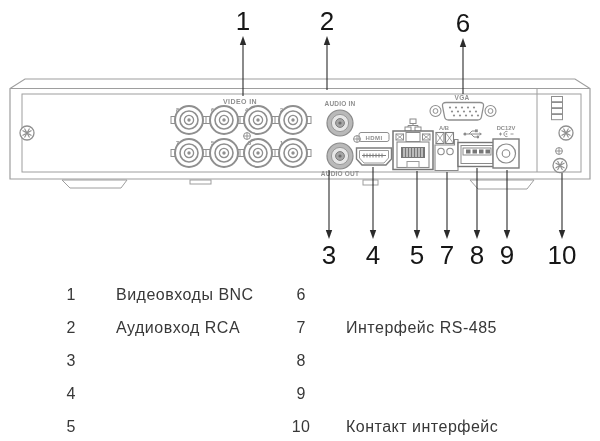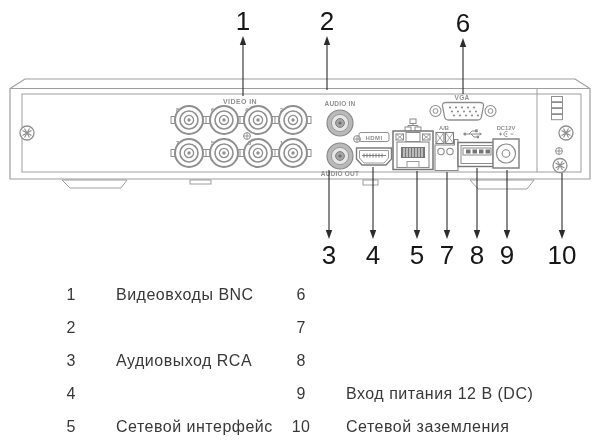--- a/index.html
+++ b/index.html
@@ -264,6 +264,7 @@
     </div>
     <div class="legend-row">
       <span class="legend-num">2</span>
+      <span class="legend-label">Аудиовход RCA</span>
     </div>
     <div class="legend-row">
       <span class="legend-num">3</span>

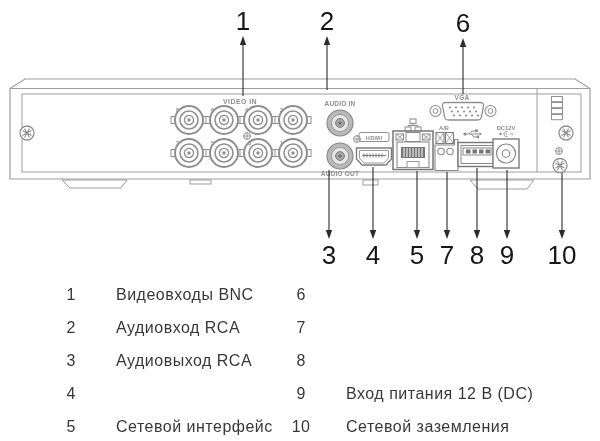--- a/index.html
+++ b/index.html
@@ -284,6 +284,7 @@
     </div>
     <div class="legend-row">
       <span class="legend-num">7</span>
+      <span class="legend-label">Интерфейс RS-485</span>
     </div>
     <div class="legend-row">
       <span class="legend-num">8</span>

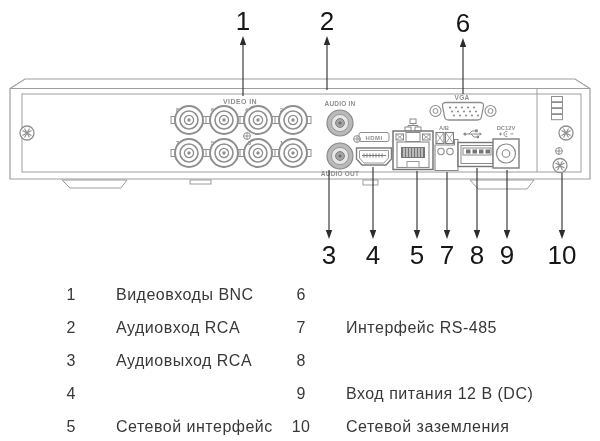--- a/index.html
+++ b/index.html
@@ -268,7 +268,6 @@
     </div>
     <div class="legend-row">
       <span class="legend-num">3</span>
-      <span class="legend-label">Аудиовыход RCA</span>
     </div>
     <div class="legend-row">
       <span class="legend-num">4</span>

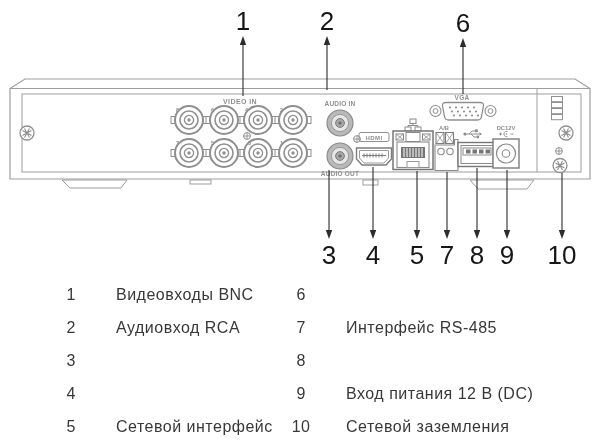--- a/index.html
+++ b/index.html
@@ -290,7 +290,6 @@
     </div>
     <div class="legend-row">
       <span class="legend-num">9</span>
-      <span class="legend-label">Вход питания 12 В (DC)</span>
     </div>
     <div class="legend-row">
       <span class="legend-num">10</span>

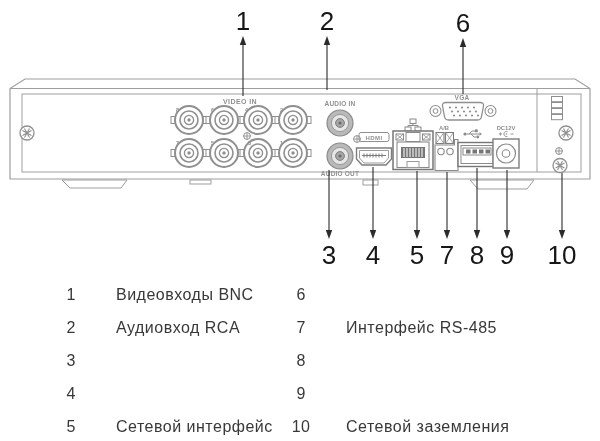--- a/index.html
+++ b/index.html
@@ -274,7 +274,6 @@
     </div>
     <div class="legend-row">
       <span class="legend-num">5</span>
-      <span class="legend-label">Сетевой интерфейс</span>
     </div>
   </div>
   <div class="legend-col right">

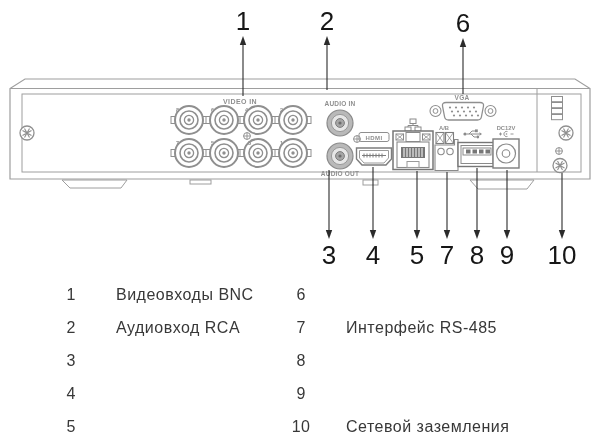--- a/index.html
+++ b/index.html
@@ -292,7 +292,7 @@
     </div>
     <div class="legend-row">
       <span class="legend-num">10</span>
-      <span class="legend-label">Сетевой заземления</span>
+      <span class="legend-label">Контакт интерфейс</span>
     </div>
   </div>
 </div>

